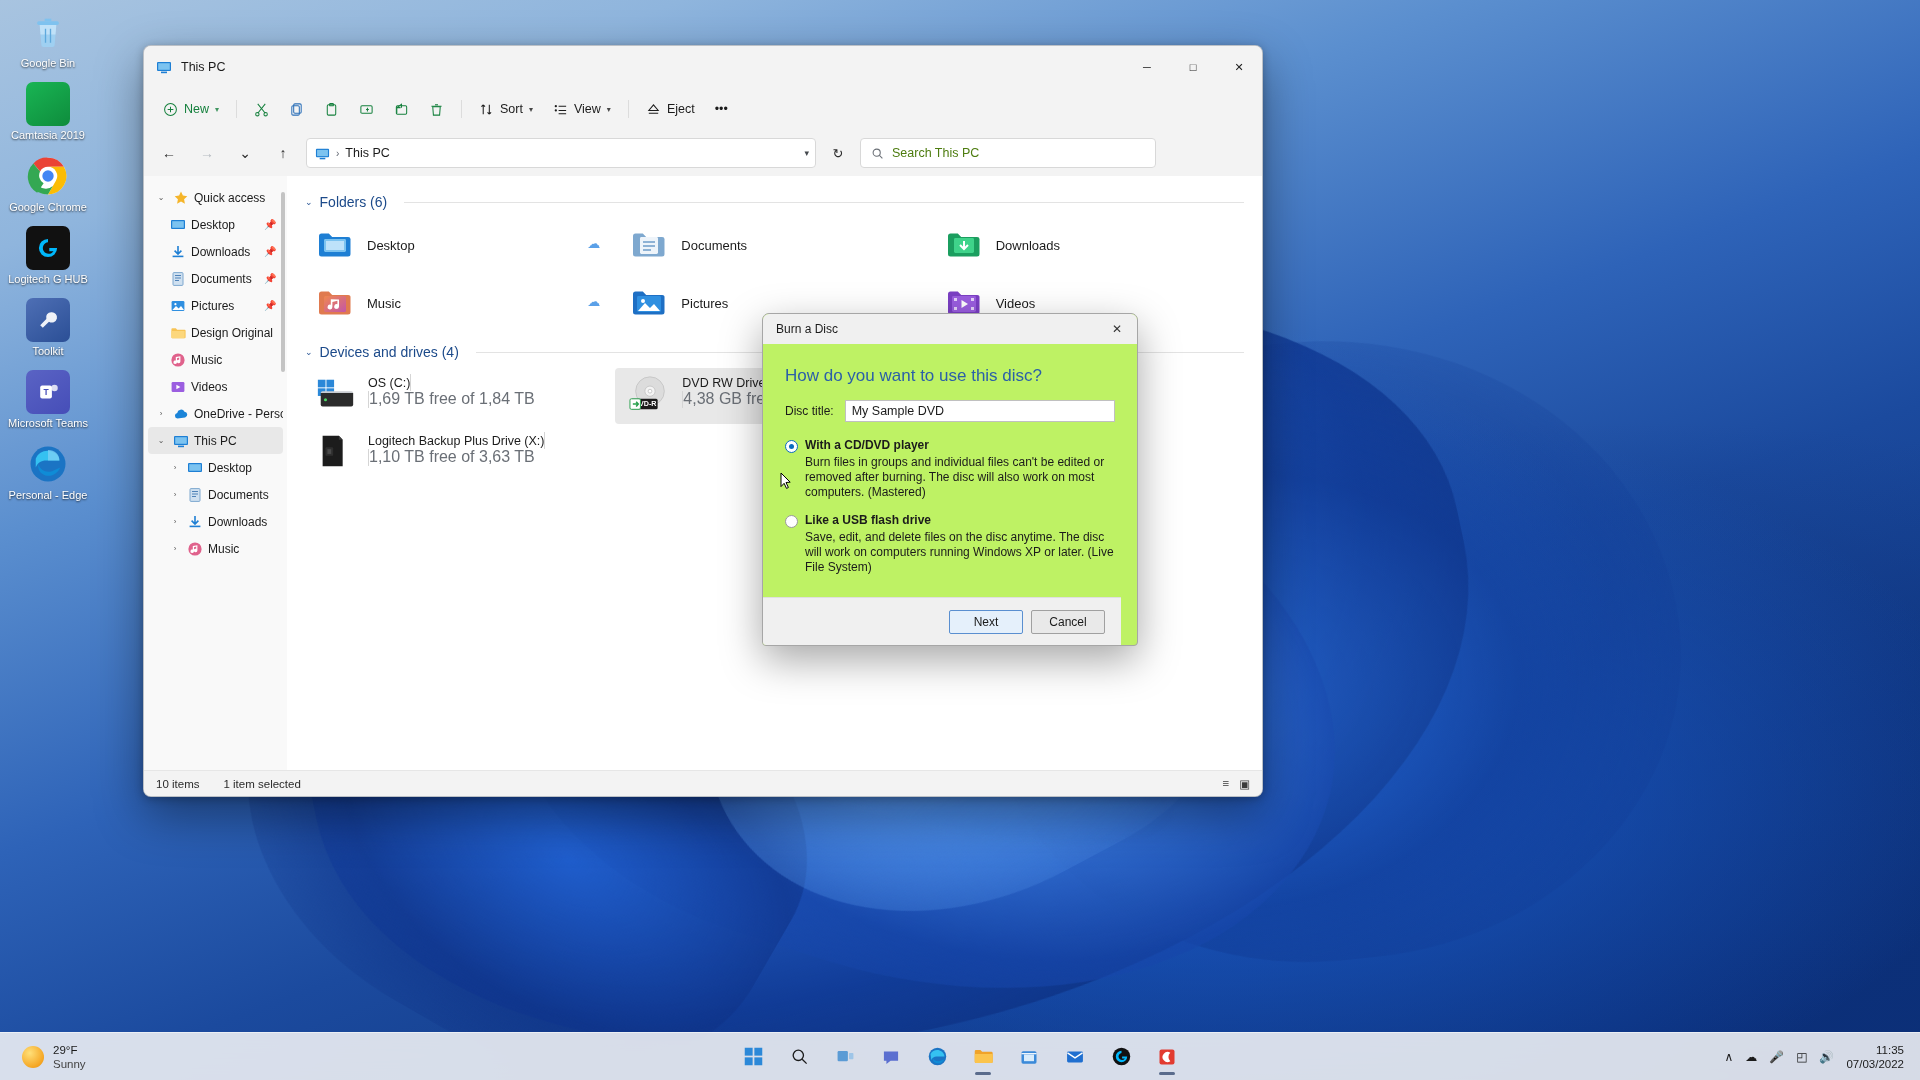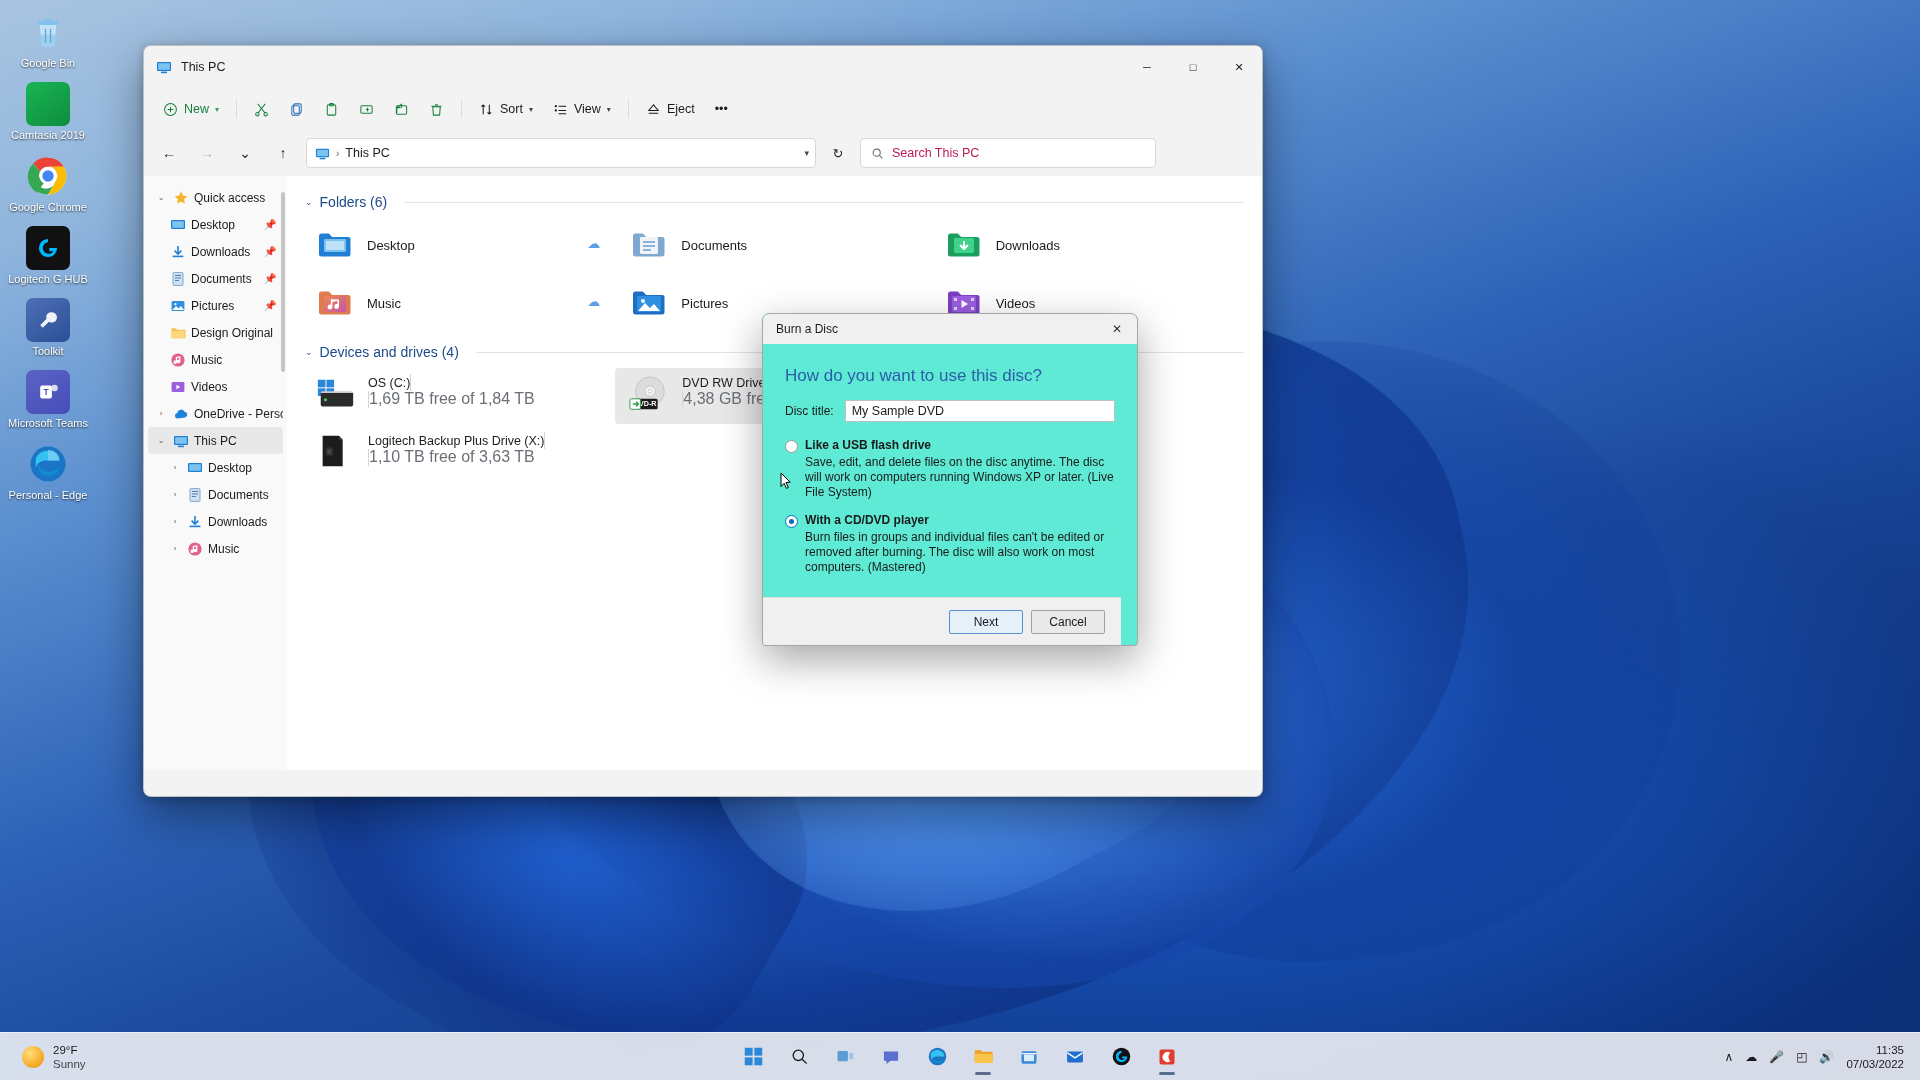--- a/index.html
+++ b/index.html
@@ -152,7 +152,7 @@
   #searchbox {
     width: 296px; height: 30px; background: #fff; border: 1px solid #d8d8d8;
     border-radius: 4px; display: flex; align-items: center; gap: 8px;
-    padding: 0 10px; font-size: 12.5px; color: #be185d;
+    padding: 0 10px; font-size: 12.5px; color: #4d7c0f;
   }
 
   #body {

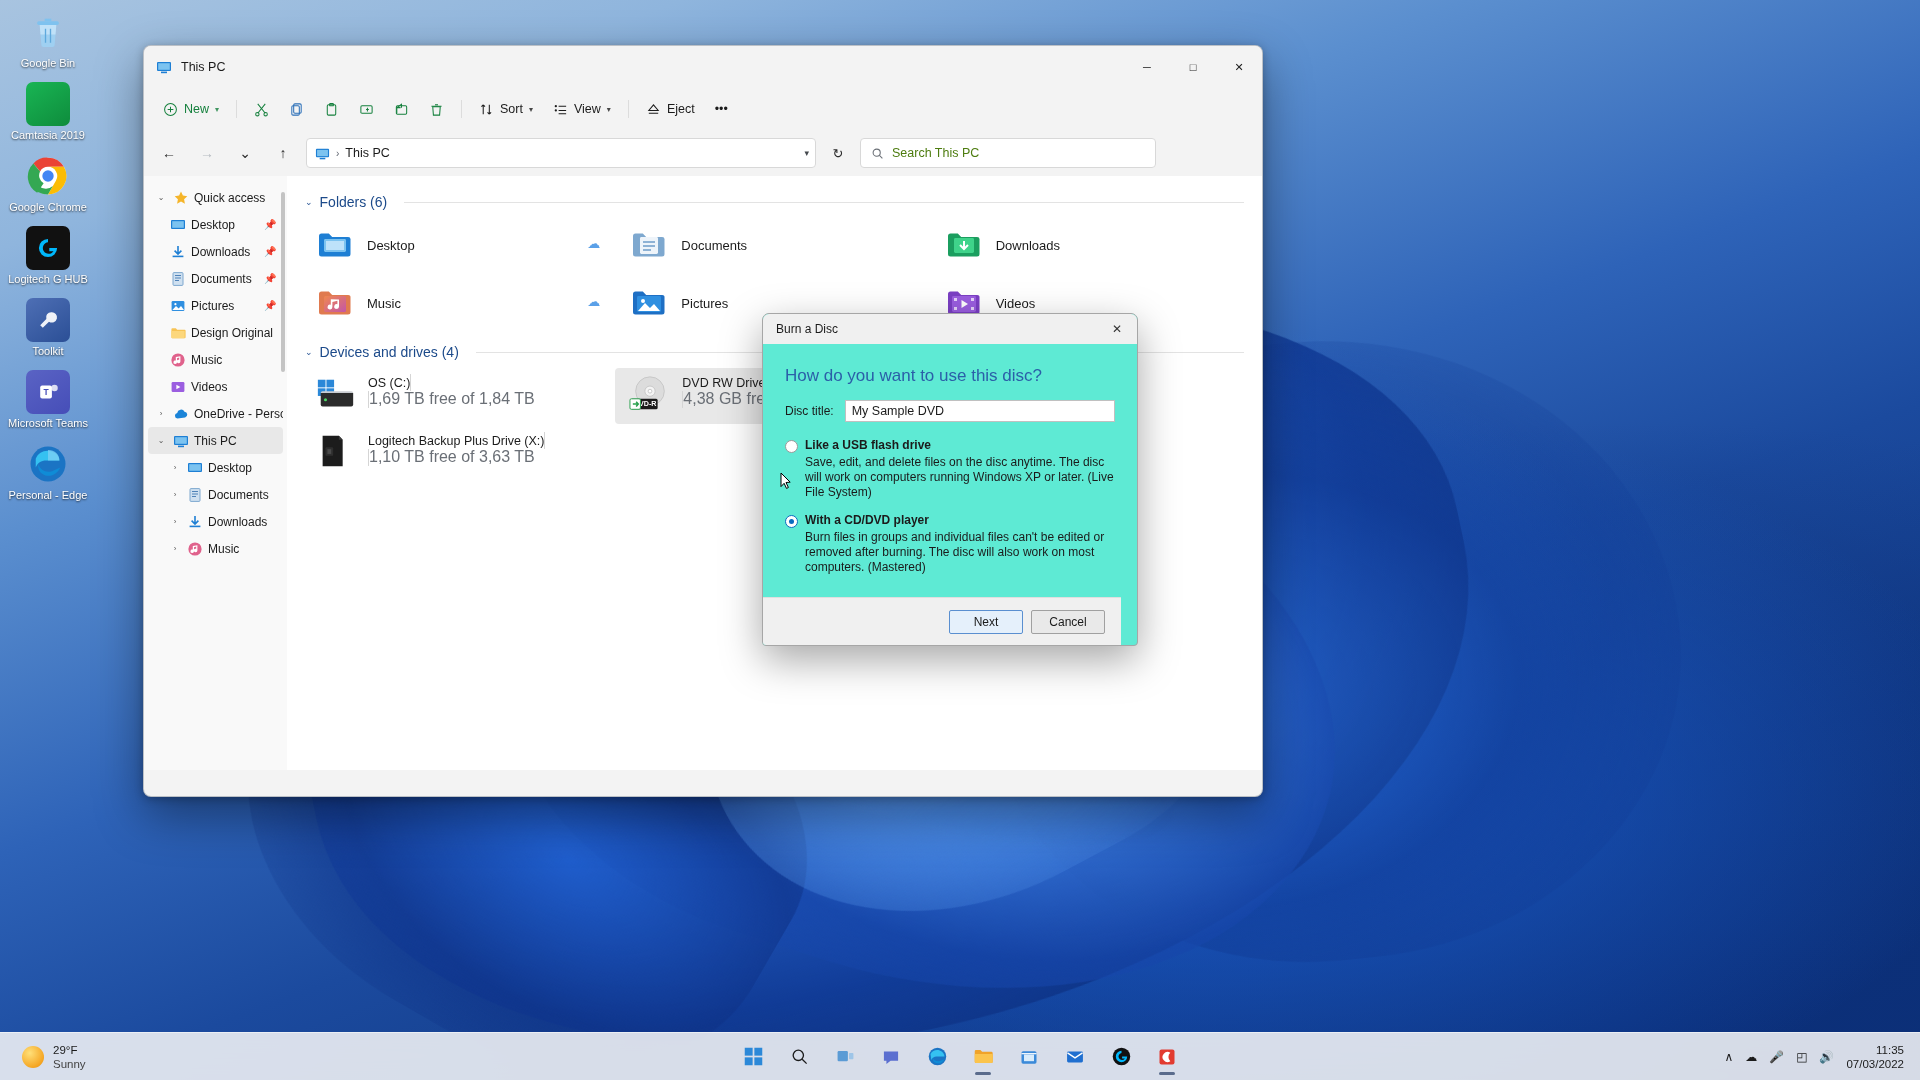--- a/index.html
+++ b/index.html
@@ -229,7 +229,7 @@
   
   #burn-dialog {
     position: absolute; left: 762px; top: 313px; width: 376px; height: 333px;
-    background: #5eead4; border: 1px solid #a6a6a6;
+    background: #bef264; border: 1px solid #a6a6a6;
     border-radius: 7px 7px 4px 4px;
     box-shadow: 0 14px 40px rgba(0,0,0,.35);
     font-family: "Liberation Sans", sans-serif;

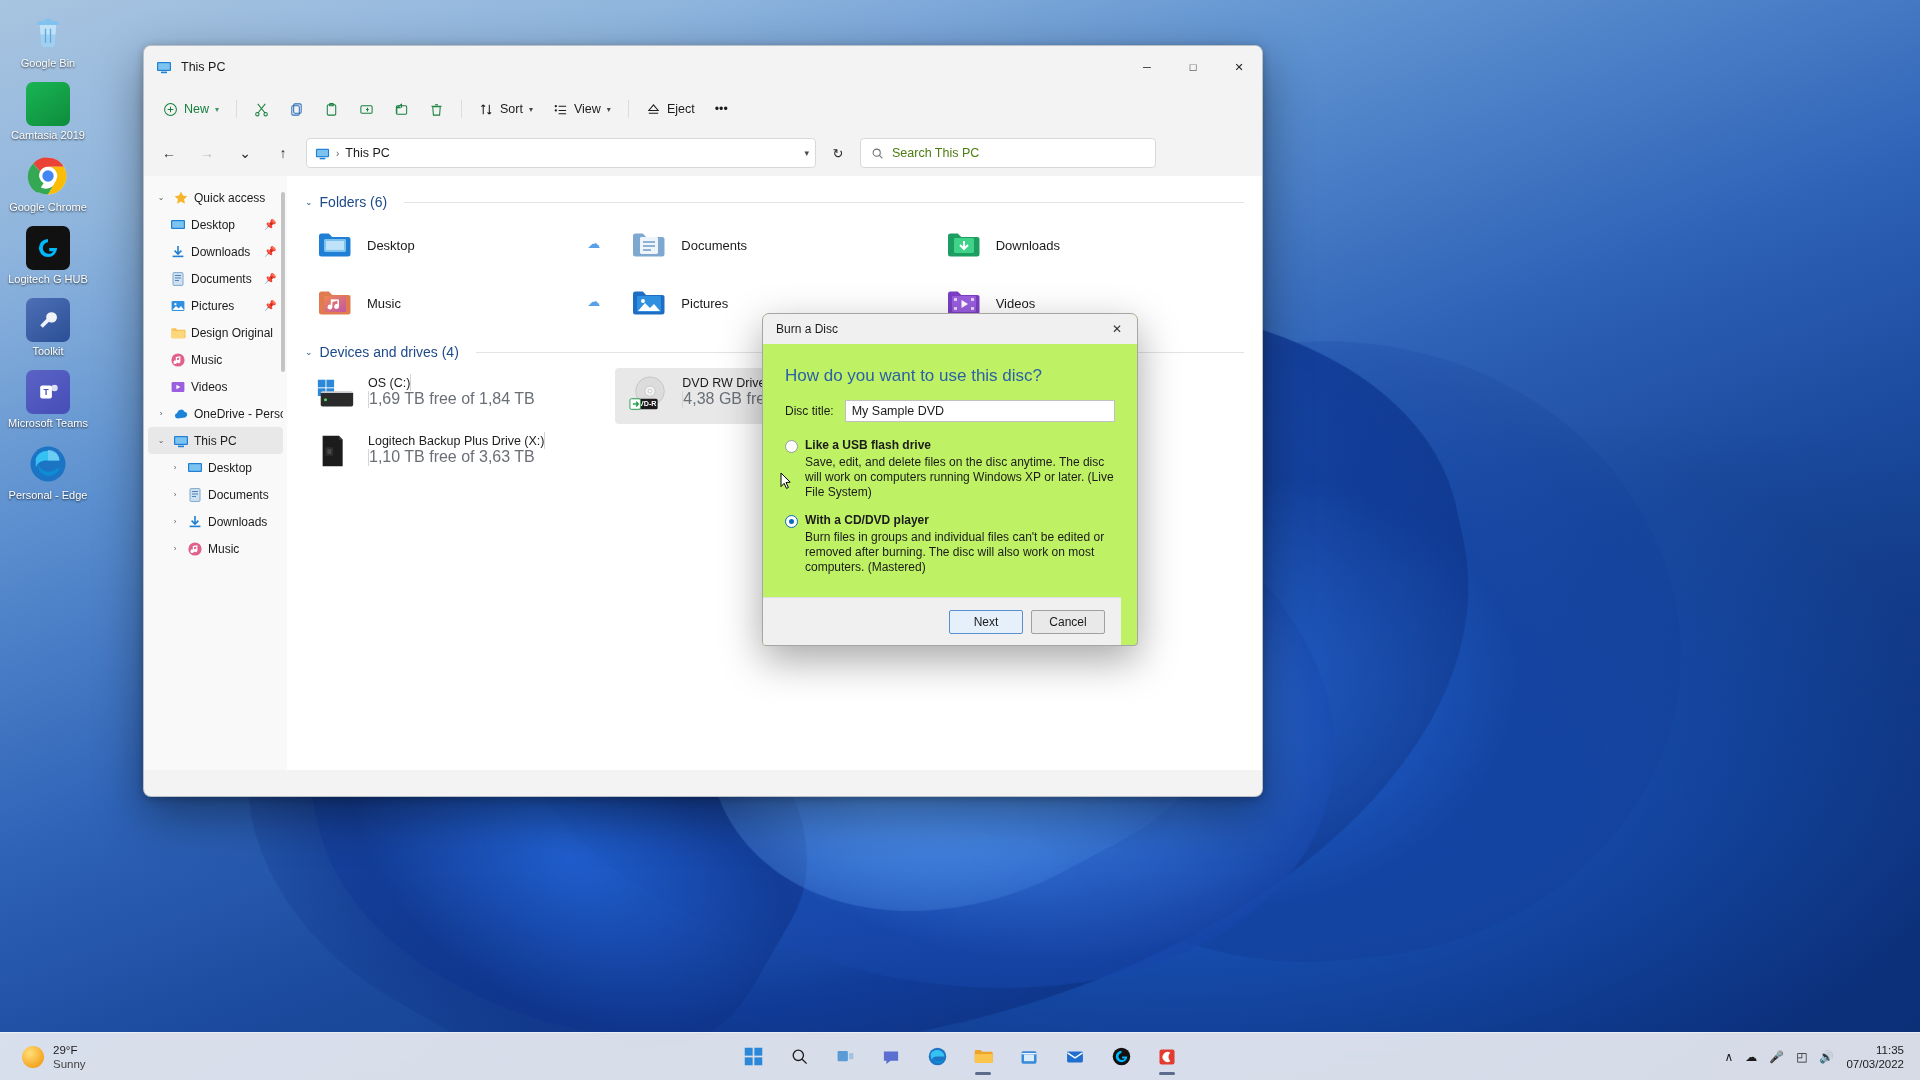--- a/index.html
+++ b/index.html
@@ -824,18 +824,18 @@
 
     <div class="radio-block">
       <div class="radio-line">
+        <span class="radio checked"></span>
+        <span class="radio-label">With a CD/DVD player</span>
+      </div>
+      <div class="radio-desc">Burn files in groups and individual files can't be edited or removed after burning. The disc will also work on most computers. (Mastered)</div>
+    </div>
+
+    <div class="radio-block">
+      <div class="radio-line">
         <span class="radio"></span>
         <span class="radio-label">Like a USB flash drive</span>
       </div>
       <div class="radio-desc">Save, edit, and delete files on the disc anytime. The disc will work on computers running Windows XP or later. (Live File System)</div>
-    </div>
-
-    <div class="radio-block">
-      <div class="radio-line">
-        <span class="radio checked"></span>
-        <span class="radio-label">With a CD/DVD player</span>
-      </div>
-      <div class="radio-desc">Burn files in groups and individual files can't be edited or removed after burning. The disc will also work on most computers. (Mastered)</div>
     </div>
 
     <a id="bd-link" href="#">Which one should I choose?</a>

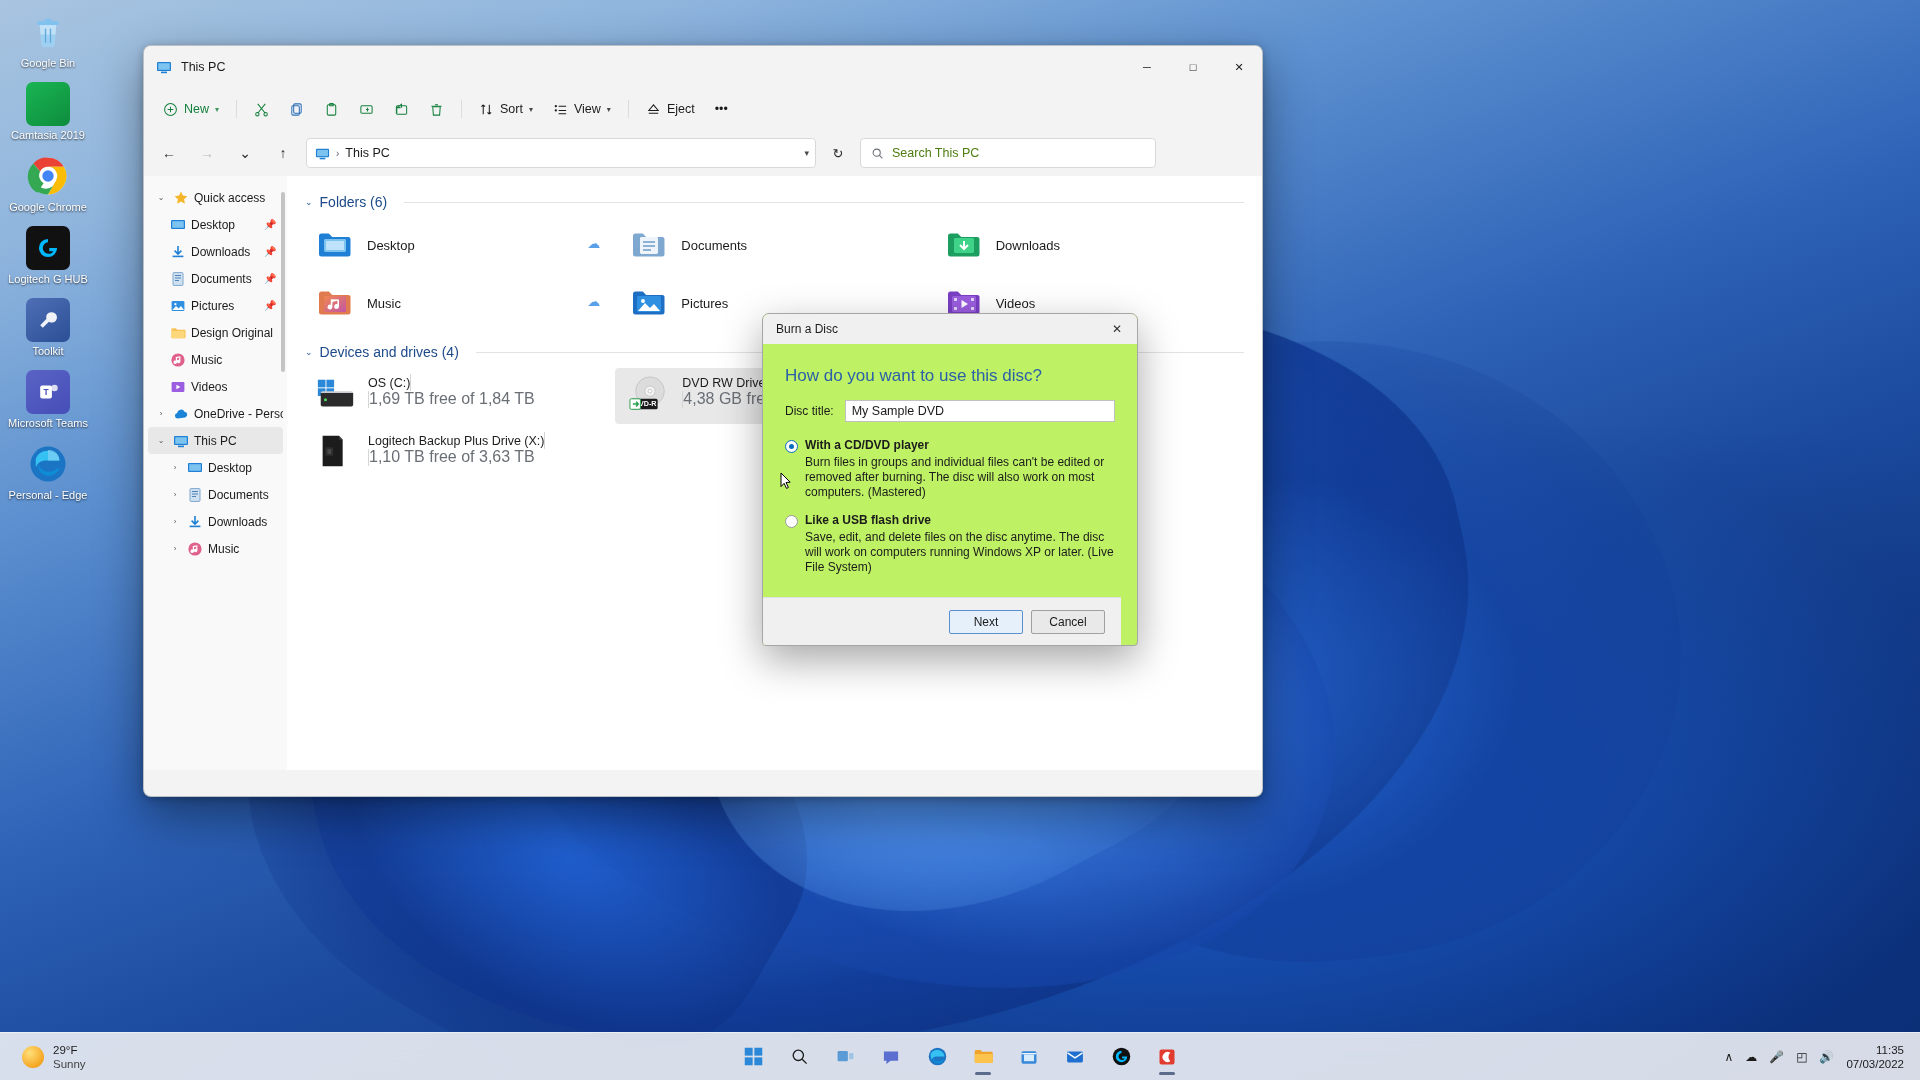--- a/index.html
+++ b/index.html
@@ -806,6 +806,14 @@
     </div>
   </div>
 
+  <div id="statusbar">
+    <span>10 items</span>
+    <span>1 item selected</span>
+    <span class="right">
+      <span>≡</span>
+      <span>▣</span>
+    </span>
+  </div>
 </div>
 
 <div id="burn-dialog">

